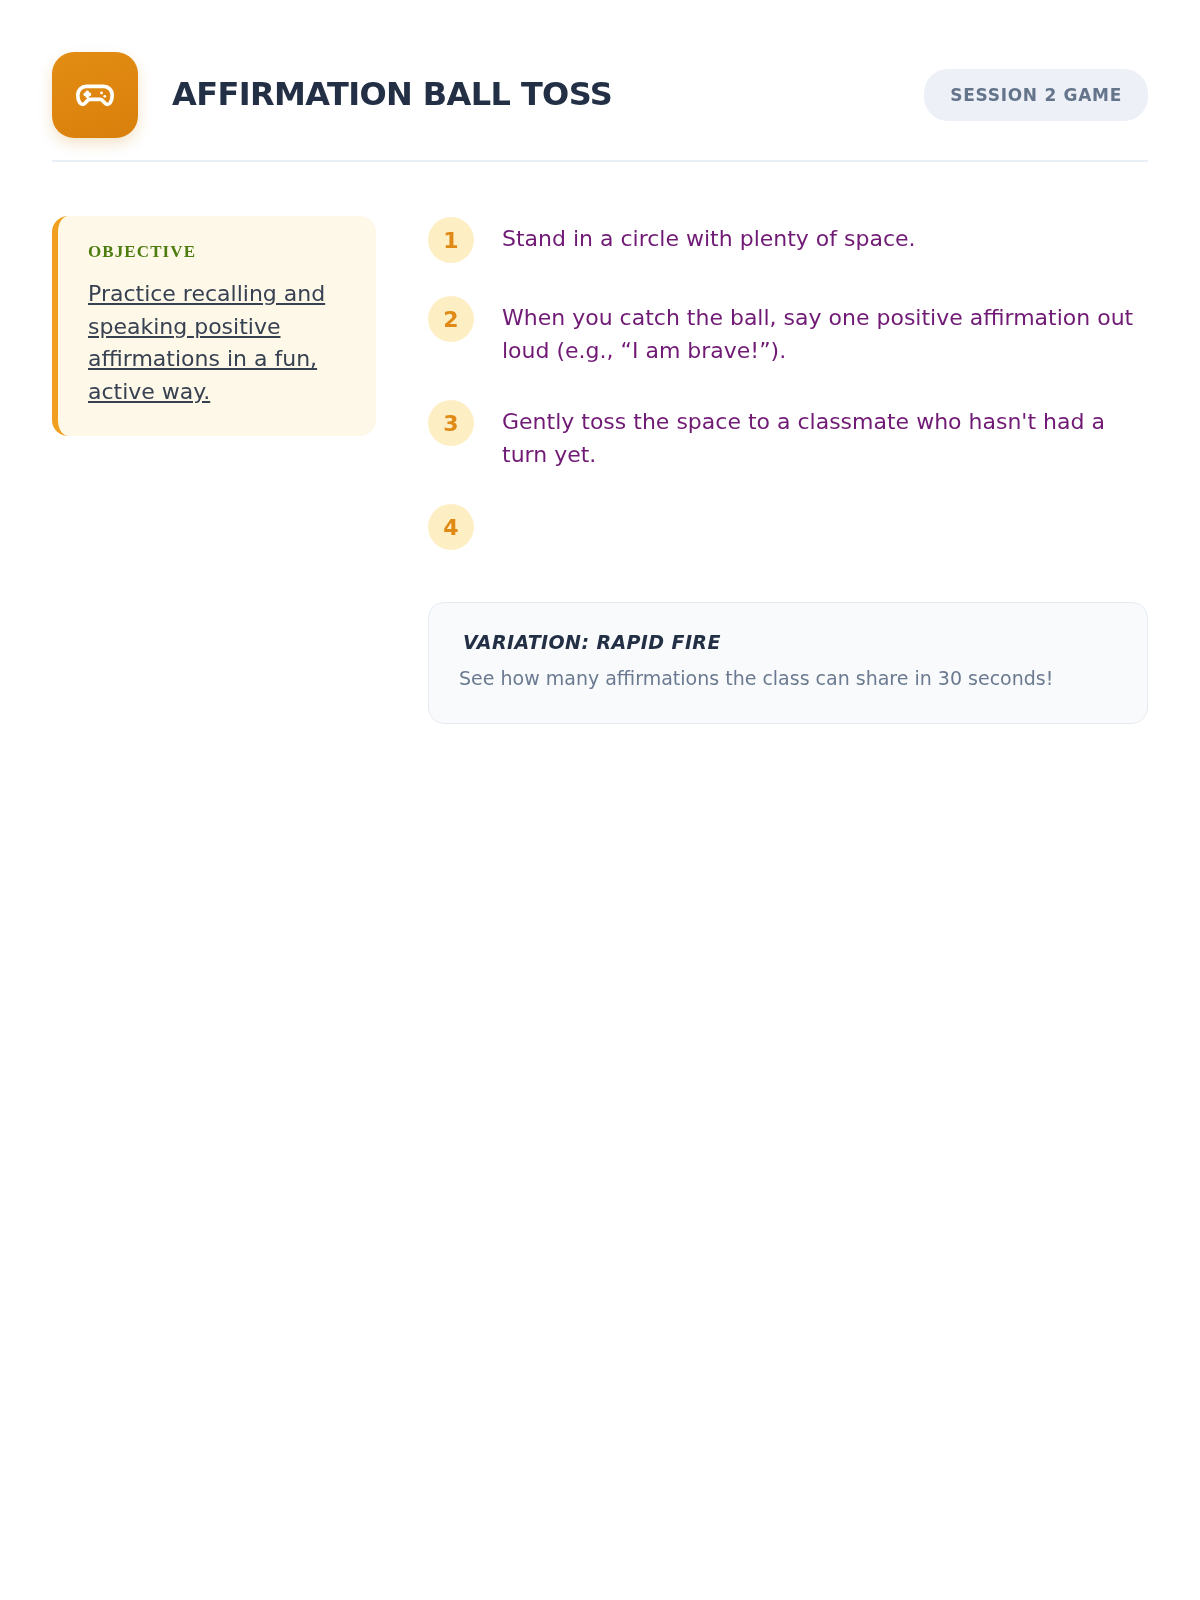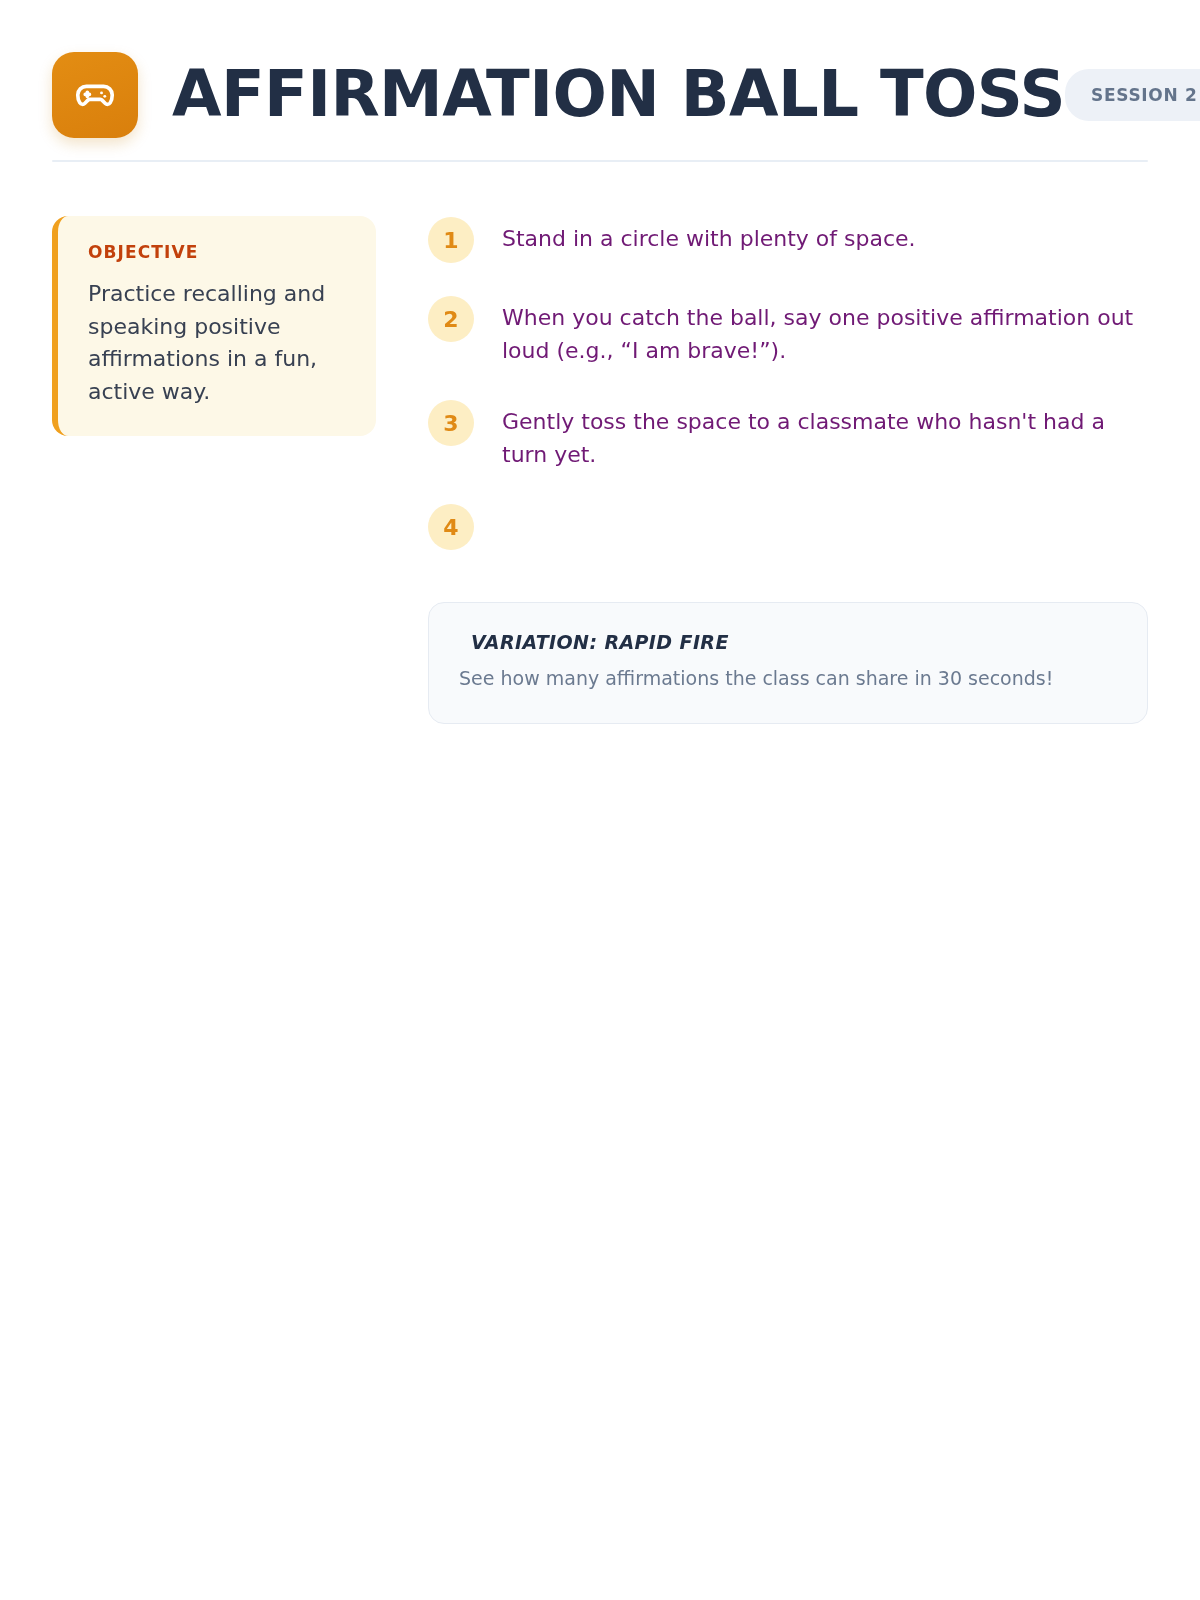--- a/index.html
+++ b/index.html
@@ -45,7 +45,7 @@
   .title {
     flex: 1 1 auto;
     margin: 0 0 0 34px;
-    font-size: 64px;
+    font-size: 32px;
     line-height: 1.05;
     font-weight: 800;
     letter-spacing: -0.6px;

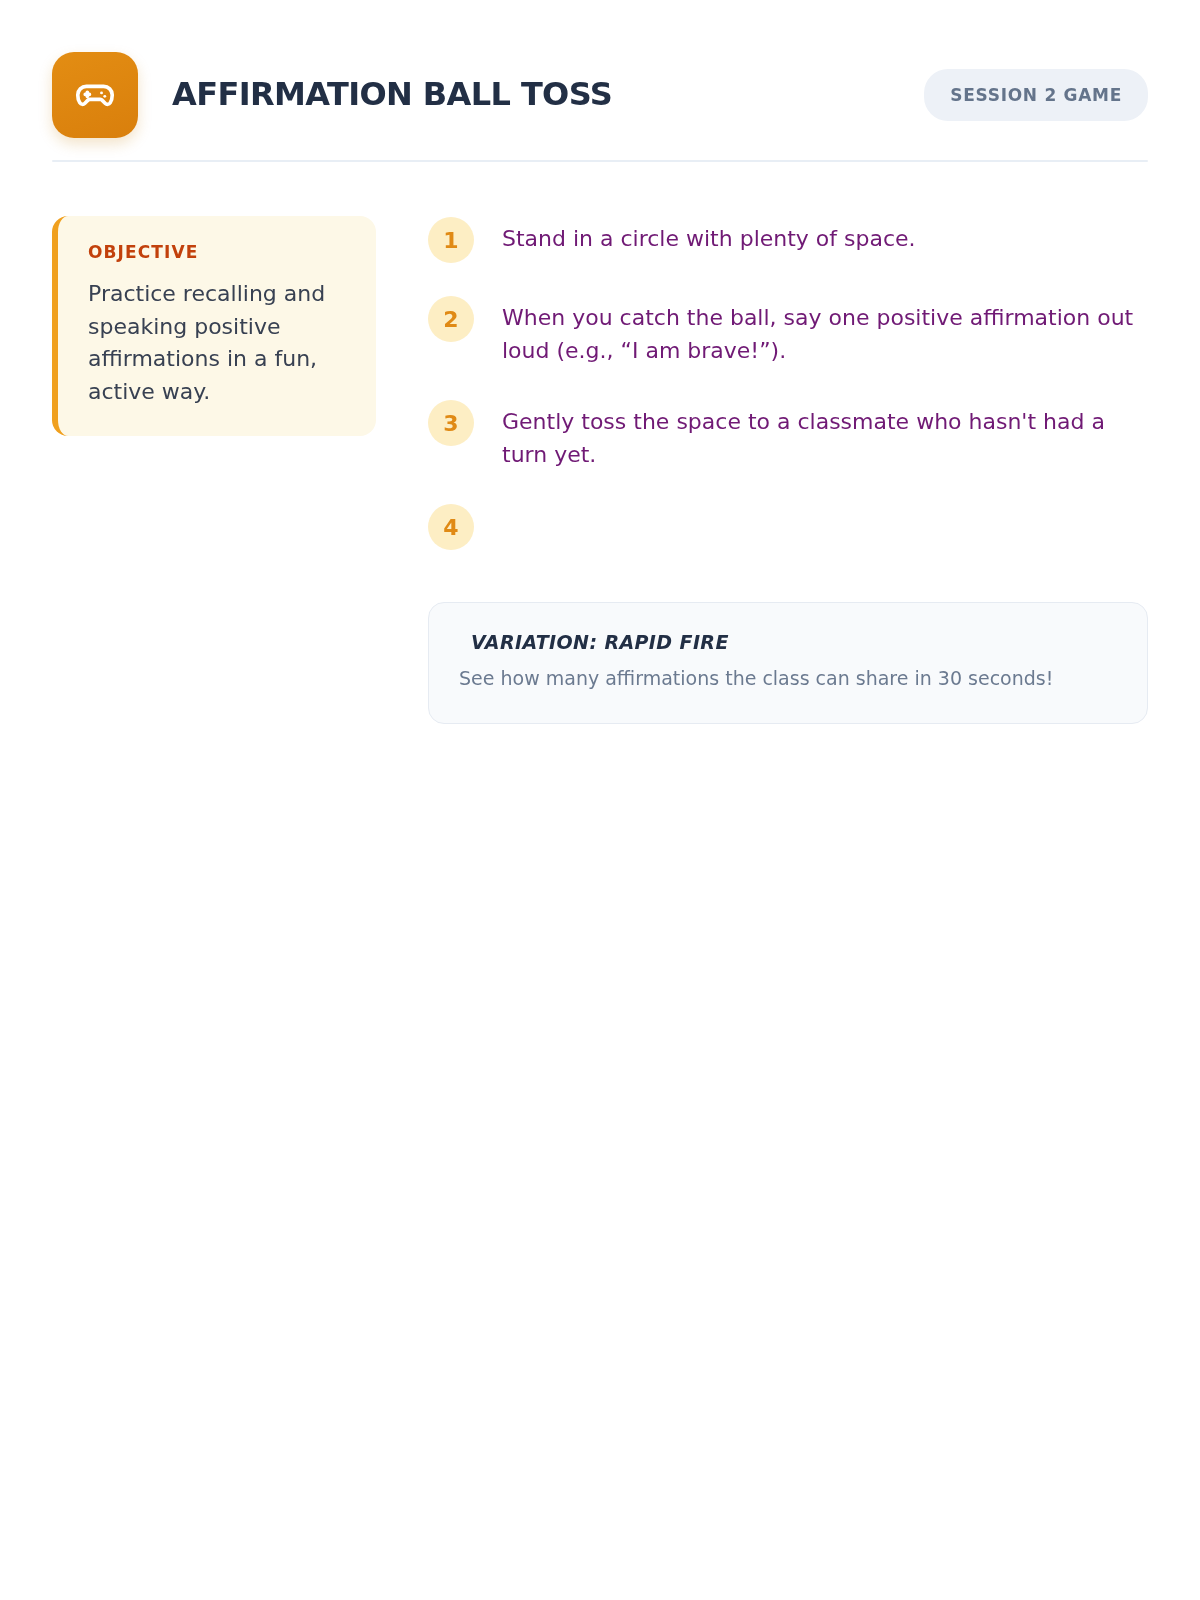--- a/index.html
+++ b/index.html
@@ -109,7 +109,7 @@
     letter-spacing: 1.1px;
     margin: 0 0 16px 0;
   }
-  .objective .info-label { color: #c2410c; }
+  .objective .info-label { color: #4d7c0f; font-family: Liberation Serif, serif; }
   .materials .info-label { color: #4f46e5; }
   .info-text {
     font-size: 22px;

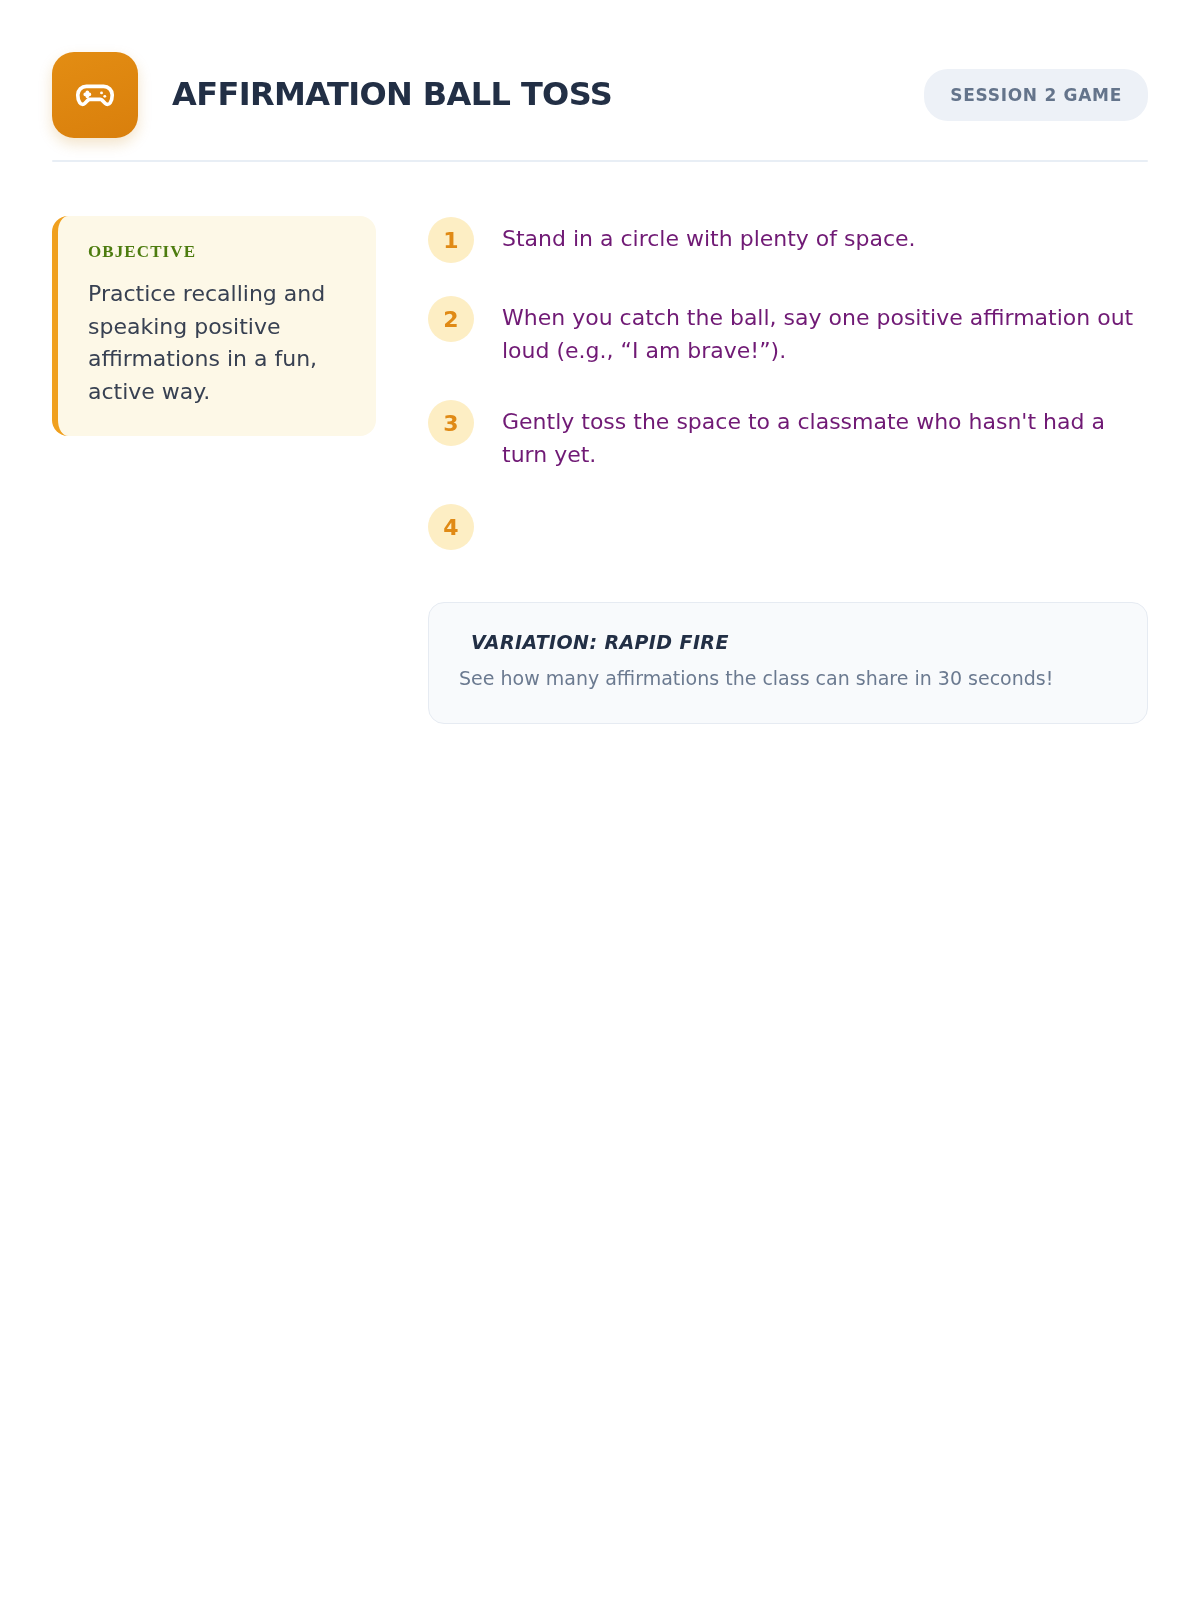--- a/index.html
+++ b/index.html
@@ -117,6 +117,7 @@
     color: #384152;
     margin: 0;
     font-weight: 400;
+    text-decoration: underline;
   }
 
   

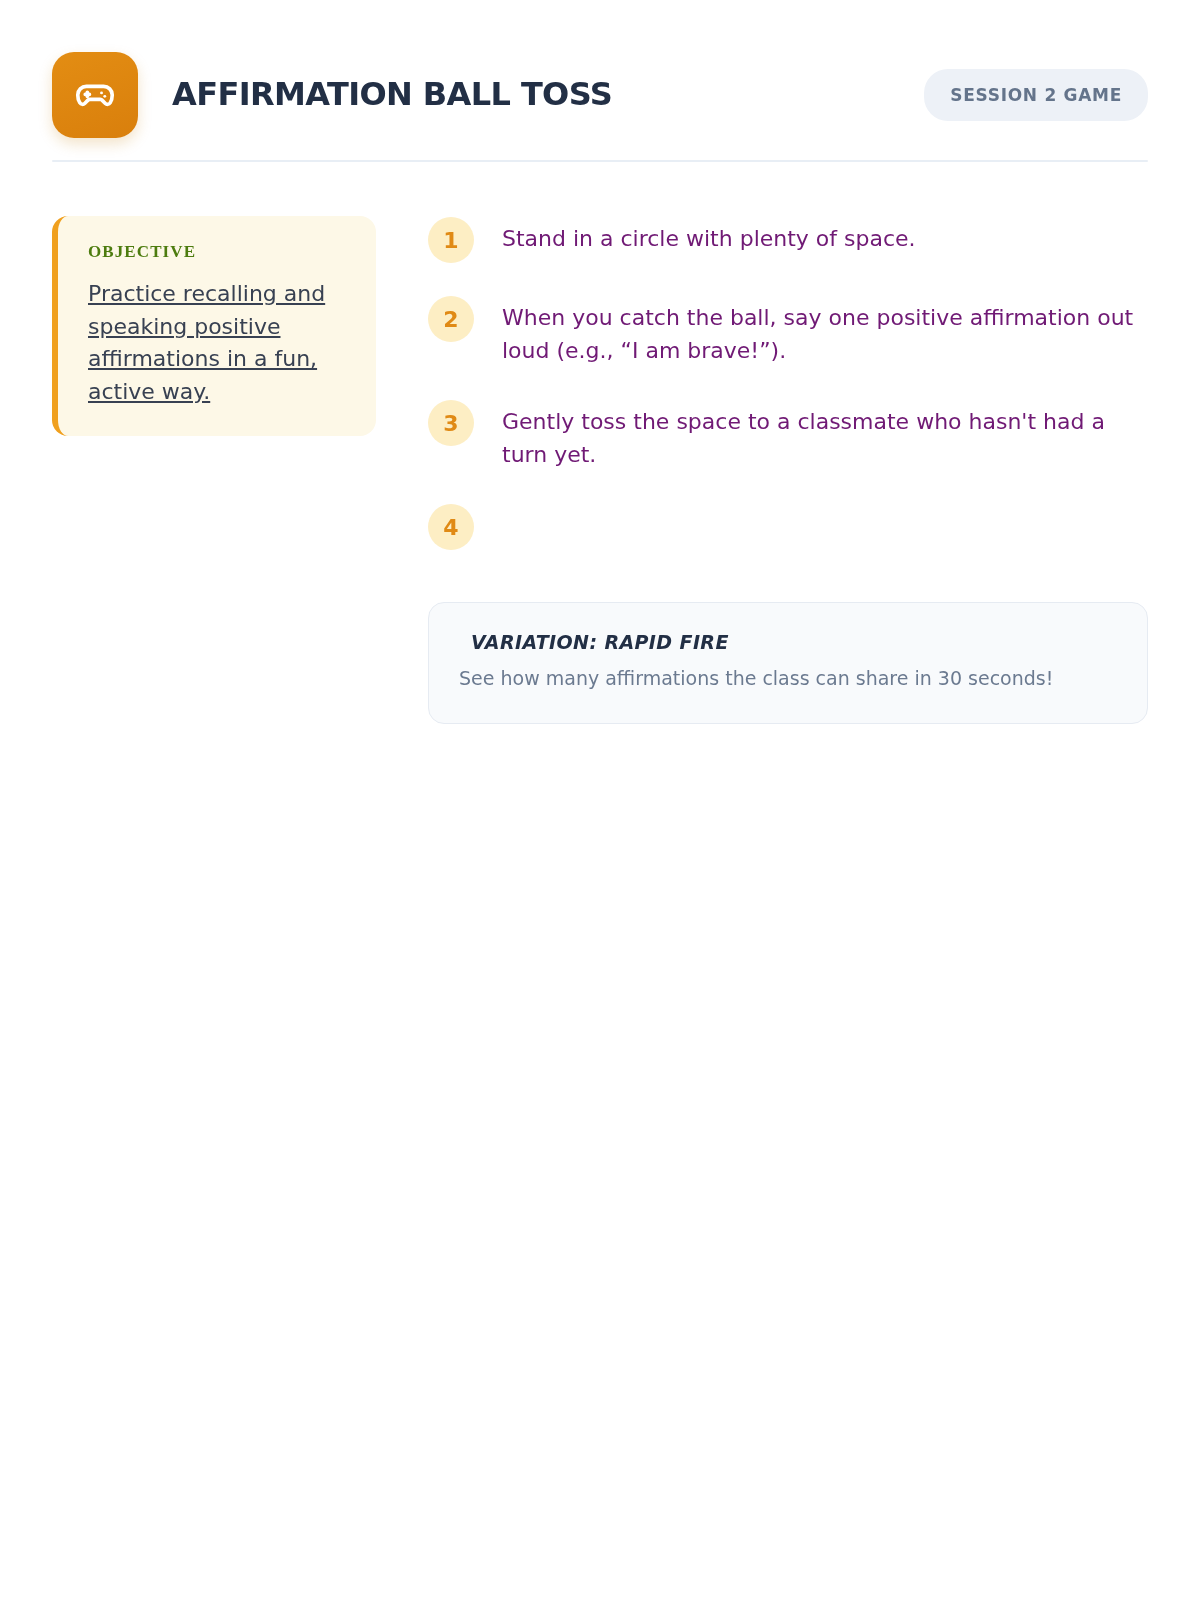--- a/index.html
+++ b/index.html
@@ -177,7 +177,7 @@
     font-style: italic;
     letter-spacing: 0.4px;
     color: #222f45;
-    margin: 0 0 12px 12px;
+    margin: 0 0 12px 4px;
   }
   .variation-text {
     font-size: 19px;

